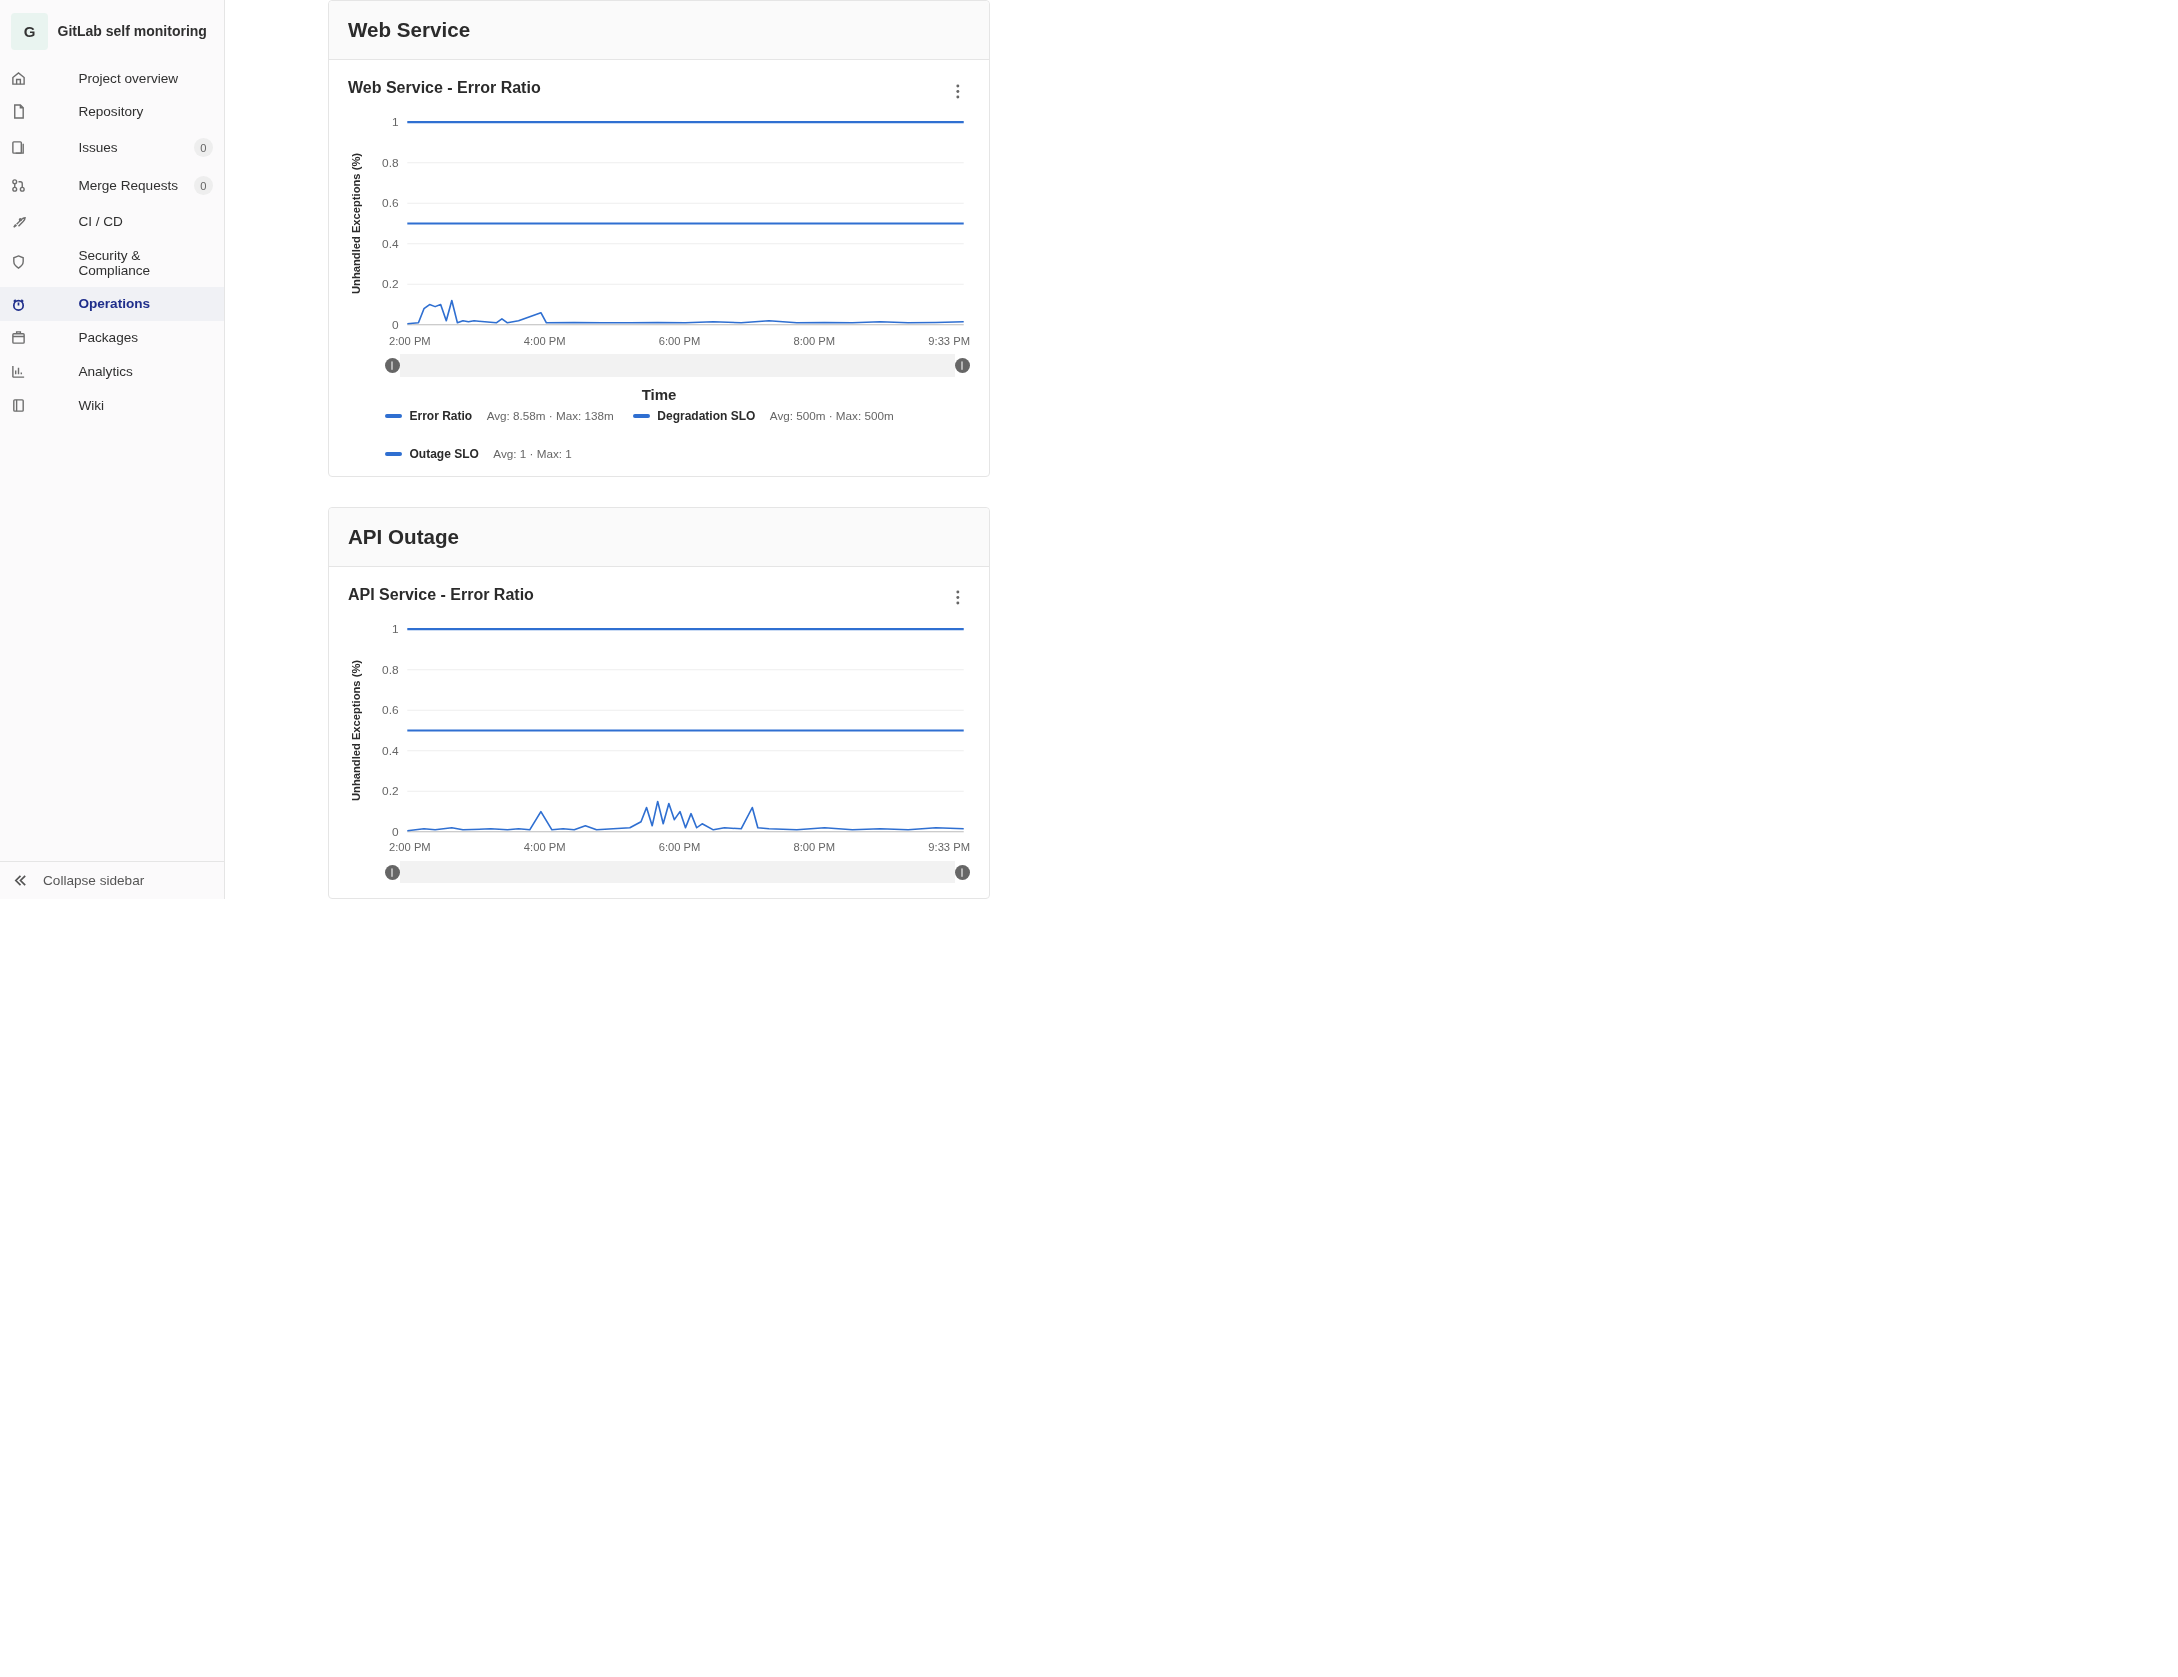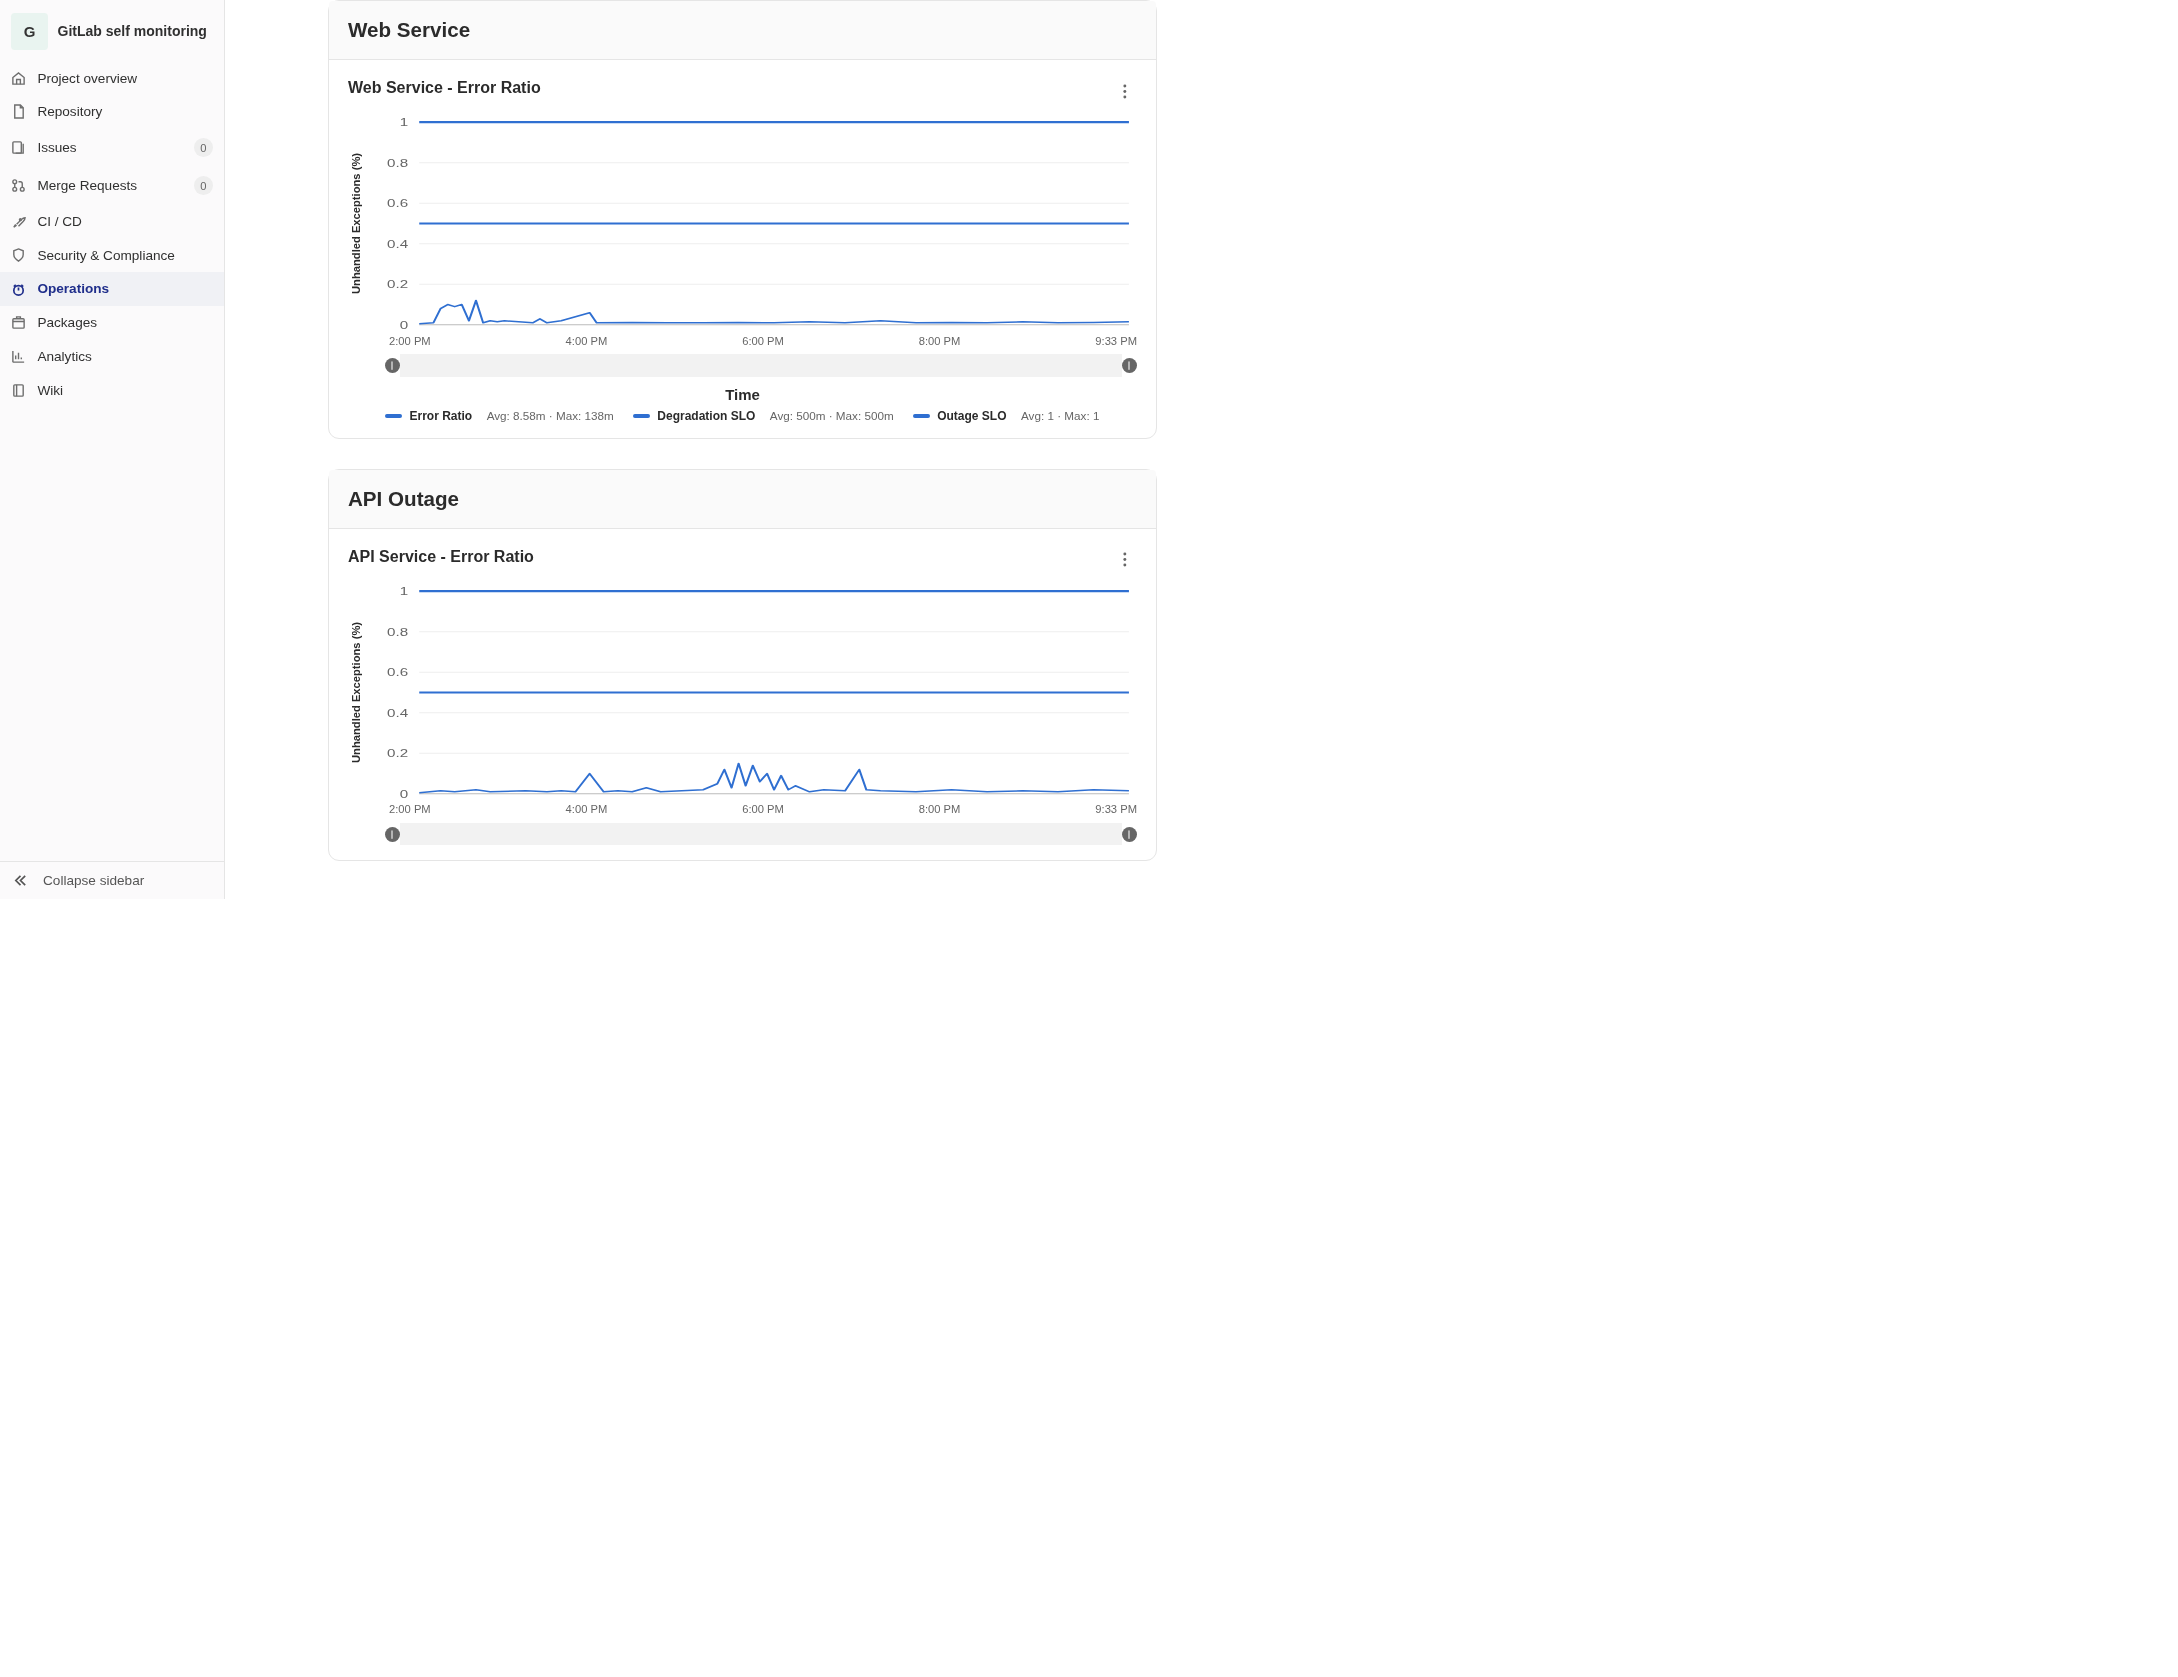--- a/index.html
+++ b/index.html
@@ -93,9 +93,9 @@
   .main { flex: 1; overflow-y: auto; padding: 0 0 37px 103px; }
   .panel {
     border: 0.9px solid #e5e5e5;
-    border-radius: 11px;
+    border-radius: 4px;
     margin-top: 0px;
-    width: 829px;
+    width: 662px;
     max-width: 100%;
     background: #fff;
   }

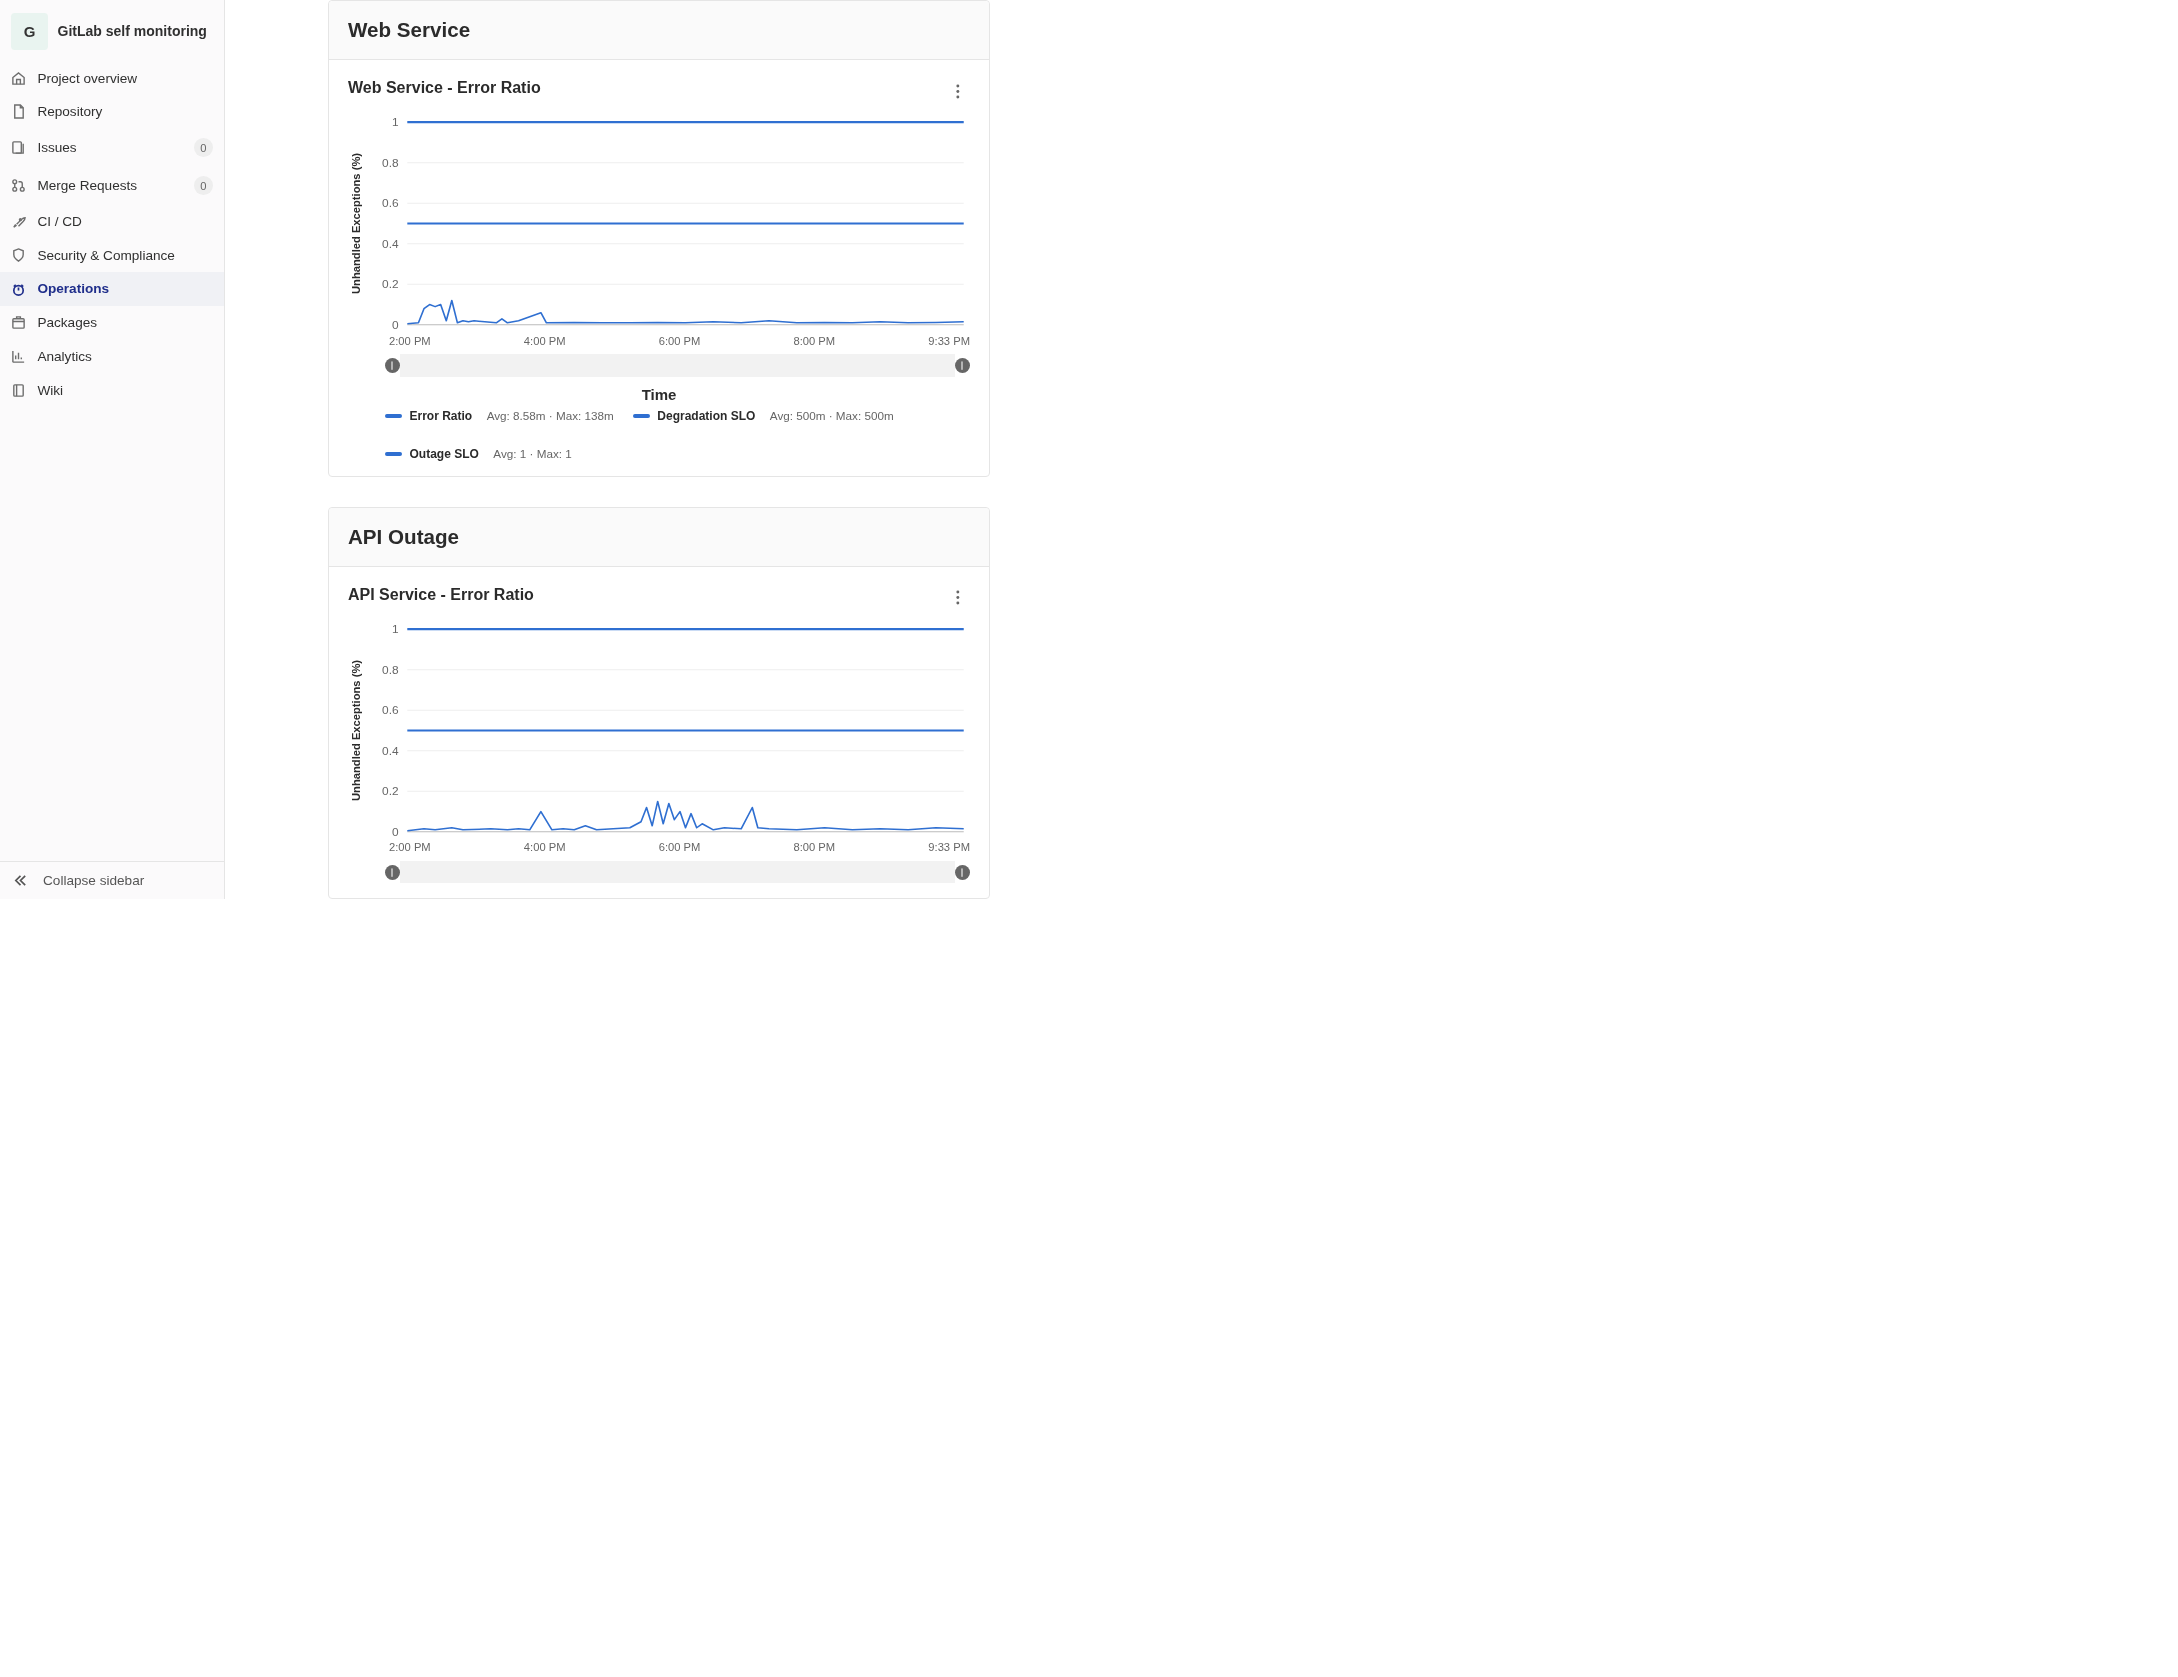--- a/index.html
+++ b/index.html
@@ -49,7 +49,7 @@
     gap: 11.2px;
   }
   .nav-item .icon { width: 15px; height: 15px; flex-shrink: 0; color: #6e6e6e; display:flex; align-items:center; justify-content:center; }
-  .nav-item .label { flex: 1; }
+  .nav-item .label { flex: 1; margin-left: 41px; }
   .nav-item .badge {
     background: #eee; color: #666;
     border-radius: 9.4px;

